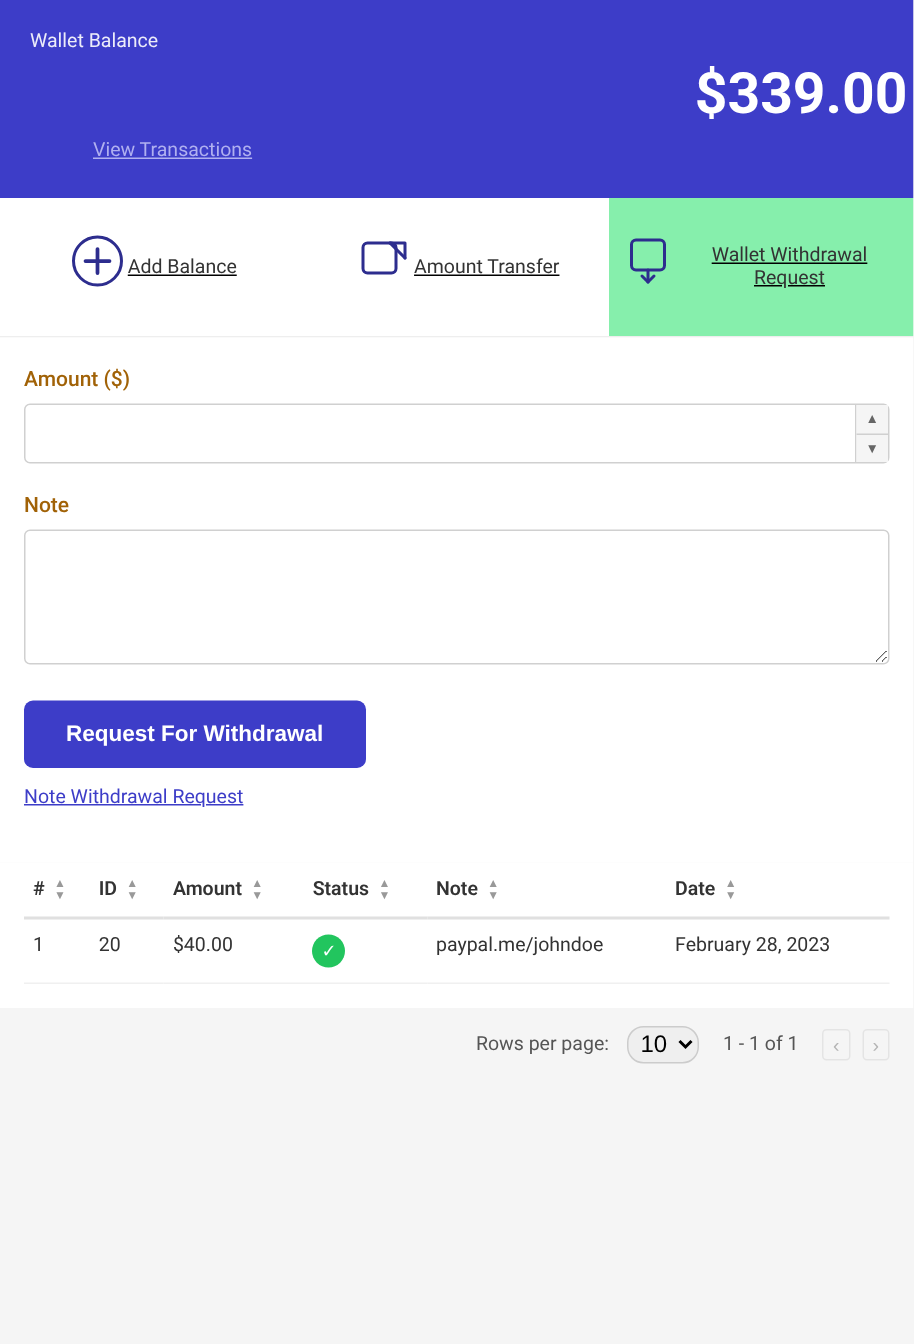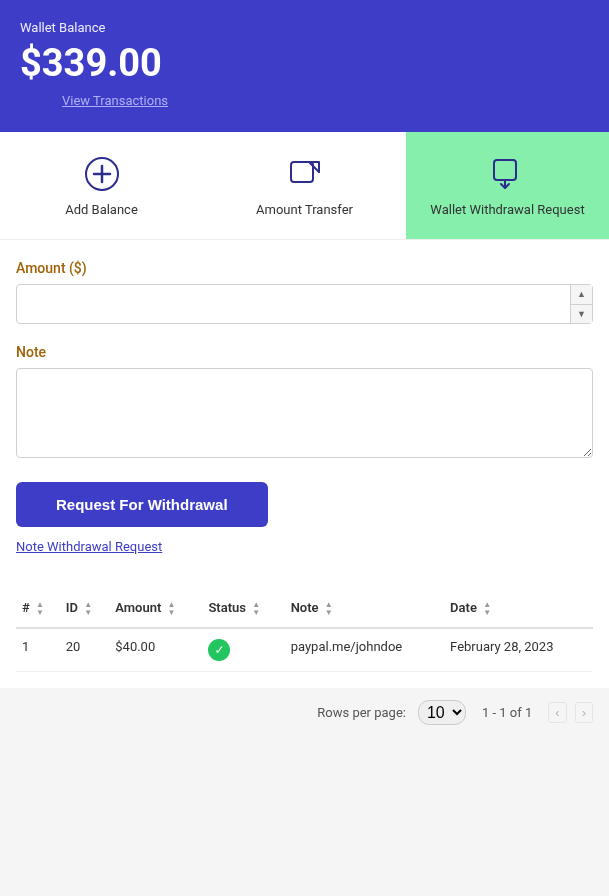--- a/index.html
+++ b/index.html
@@ -27,6 +27,7 @@
       font-size: 38px;
       font-weight: 700;
       margin-bottom: 8px;
+      text-align: right;
     }
     .view-transactions-link {
       font-size: 13px;

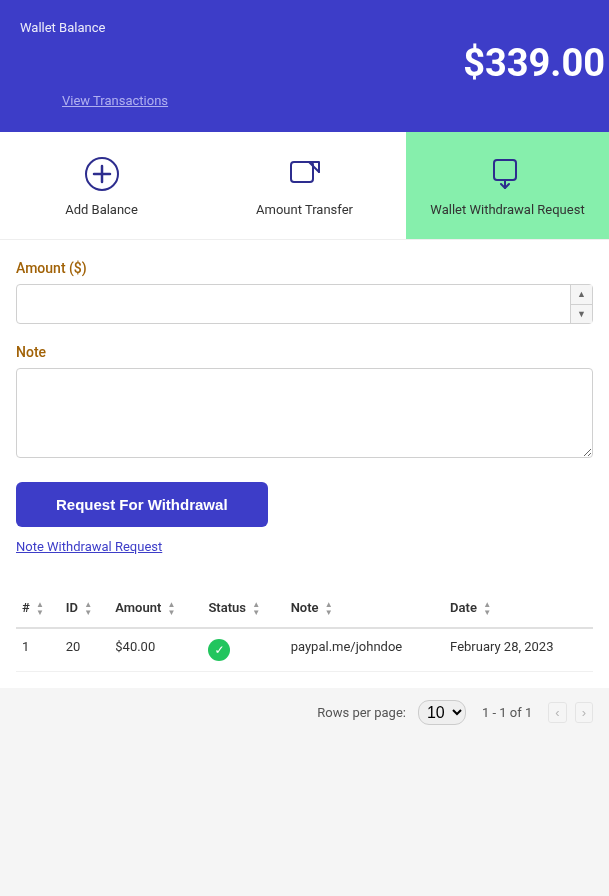--- a/index.html
+++ b/index.html
@@ -46,13 +46,14 @@
     .action-card {
       flex: 1;
       display: flex;
-      flex-direction: column;
+      flex-direction: row;
       align-items: center;
       justify-content: center;
       padding: 22px 10px;
       cursor: pointer;
       border: none;
       background: white;
+      text-decoration: underline;
     }
     .action-card.active {
       background: #86efac;

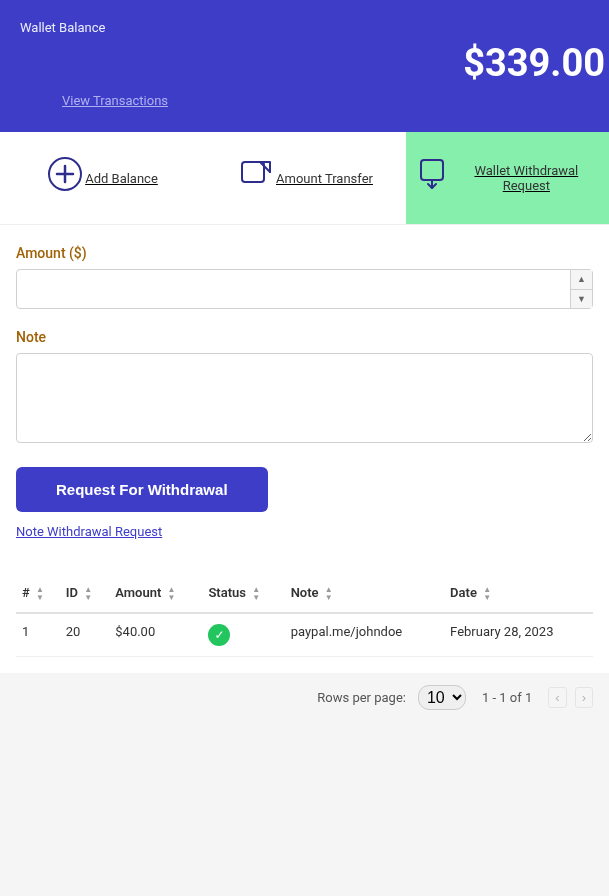--- a/index.html
+++ b/index.html
@@ -146,7 +146,7 @@
       color: white;
       border: none;
       border-radius: 6px;
-      padding: 14px 40px;
+      padding: 14px 28px;
       font-size: 15px;
       font-weight: 600;
       cursor: pointer;

